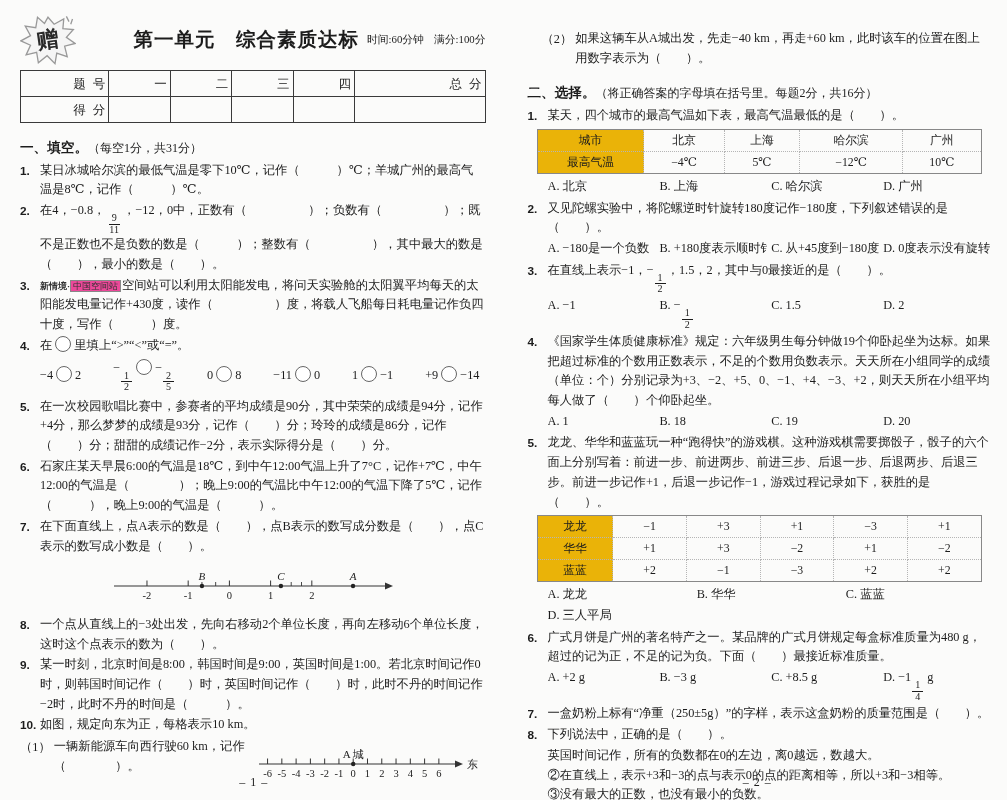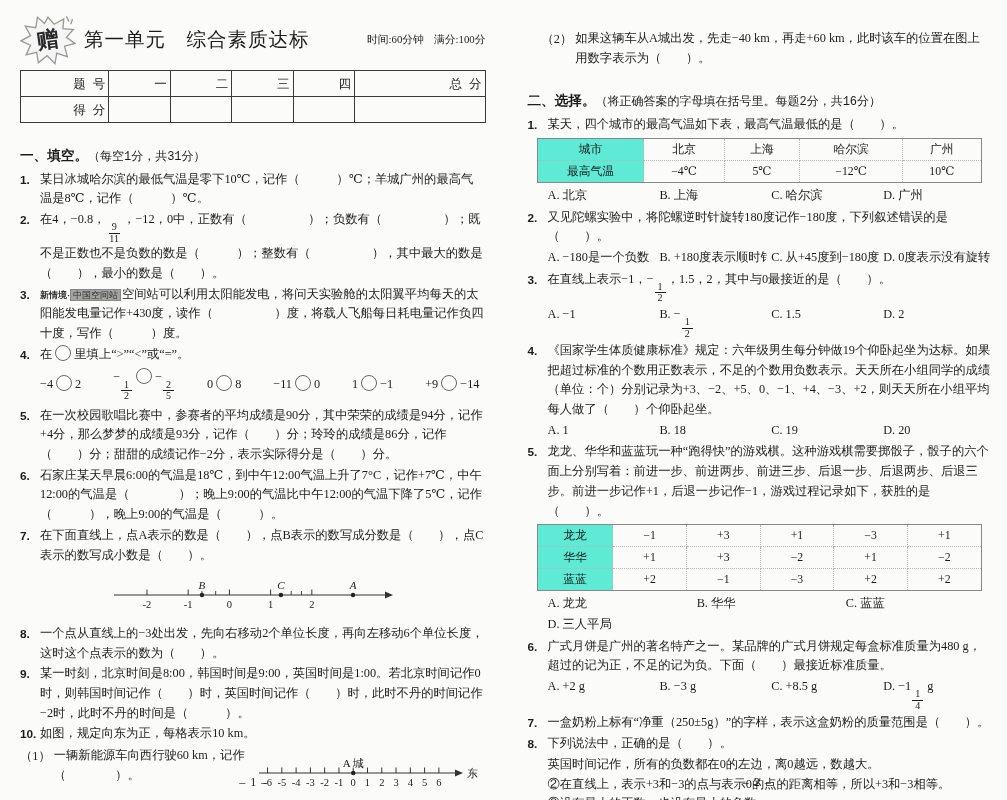--- a/index.html
+++ b/index.html
@@ -16,7 +16,7 @@
   
   .p1-header{display:flex;align-items:center;gap:8px;margin-bottom:4px;}
   .badge{flex:0 0 auto;}
-  .title{flex:1;text-align:left;font-weight:normal;font-size:19.5px;letter-spacing:1px;white-space:nowrap;}
+  .title{flex:1;text-align:right;font-weight:bold;font-size:19.5px;letter-spacing:1px;white-space:nowrap;}
   .meta{display:flex;flex-direction:row;gap:10px;font-size:10.8px;white-space:nowrap;color:#222;}
 
   

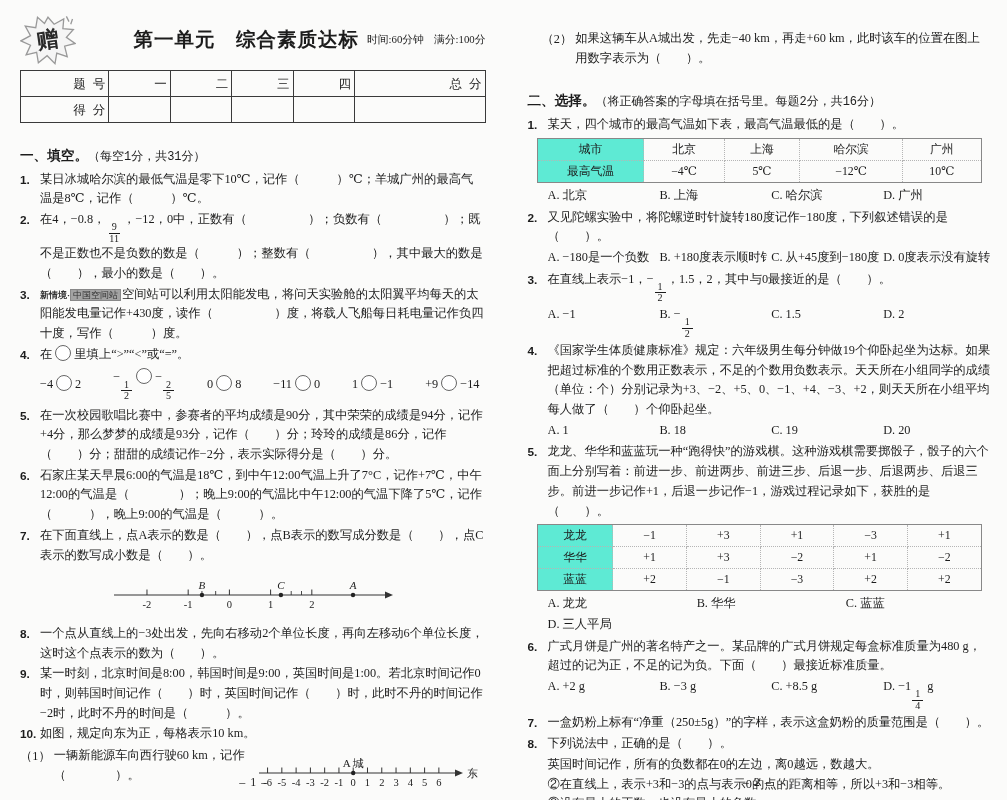--- a/index.html
+++ b/index.html
@@ -25,7 +25,7 @@
   .score-table td:first-child{width:19%;}
 
   
-  .sec{margin:23px 0 2px 0;font-family:Liberation Mono, monospace;}
+  .sec{margin:14px 0 2px 0;}
   .sec-name{font-weight:bold;font-size:13.6px;}
   .sec-note{font-size:12px;}
   .q{display:flex;margin:1px 0;}

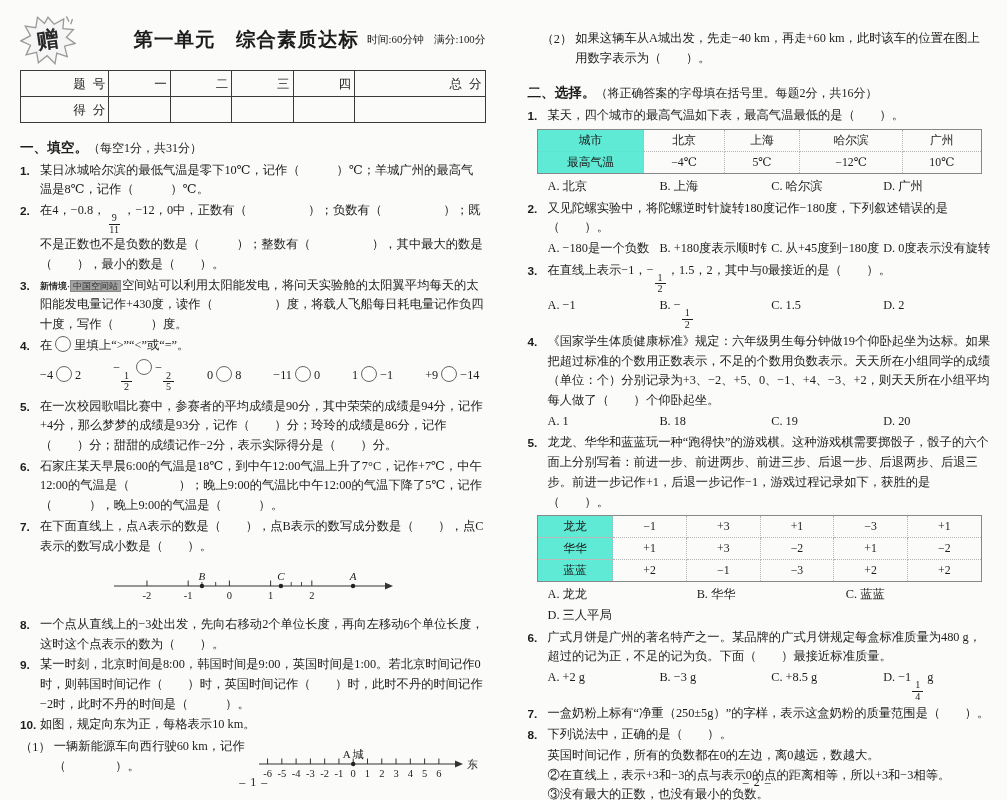--- a/index.html
+++ b/index.html
@@ -59,7 +59,7 @@
   
   .mini-table{border-collapse:collapse;width:96%;margin:3px auto 3px auto;border:1.2px solid #888;}
   .mini-table td{border:1px dotted #b5b5b5;text-align:center;font-size:11.8px;padding:1px 4px;height:19px;}
-  .mini-table td.shade{background:#5eead4;}
+  .mini-table td.shade{background:#eab308;}
   #t-city td:first-child{width:24%;}
   #t-game td:first-child{width:17%;margin-left:28px;}
 

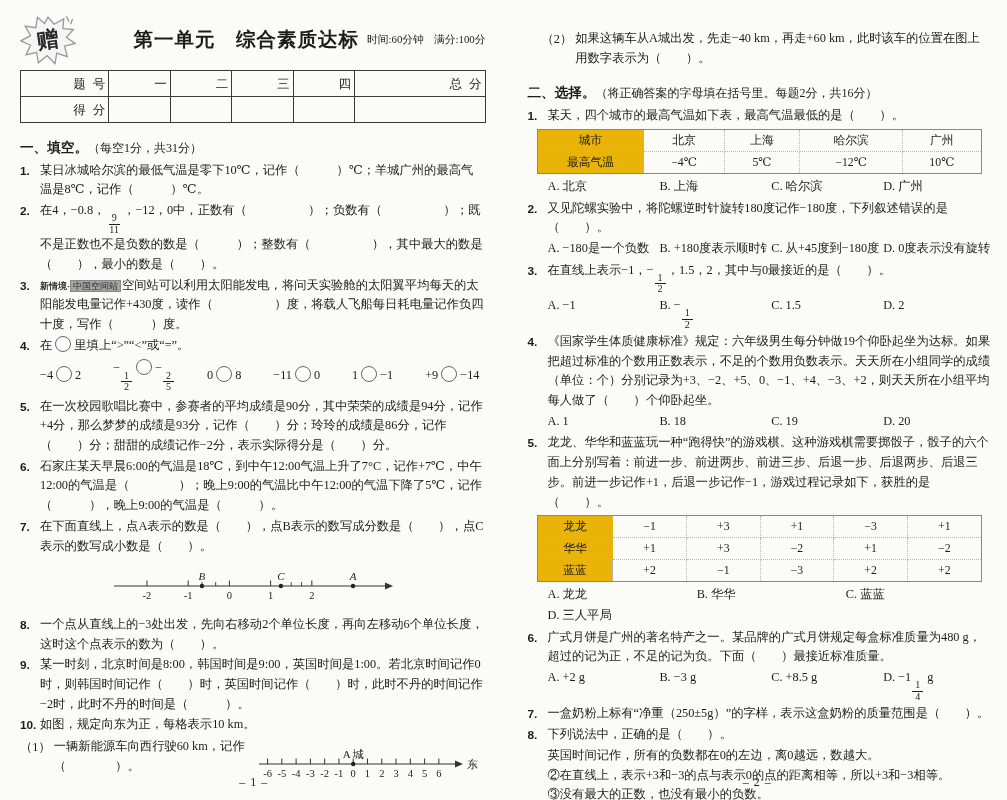--- a/index.html
+++ b/index.html
@@ -36,7 +36,7 @@
 
   
   .ctx-pre{font-size:9px;font-weight:bold;color:#333;}
-  .ctx-box{font-size:9px;border:1px solid #888;background:#a3a3a3;padding:0 2px;margin-right:1px;color:#333;}
+  .ctx-box{font-size:9px;border:1px solid #888;background:#ec4899;padding:0 2px;margin-right:1px;color:#333;}
 
   
   .frac{display:inline-flex;flex-direction:column;align-items:center;vertical-align:-0.7em;line-height:1.05;font-size:0.82em;margin:0 1px;}

